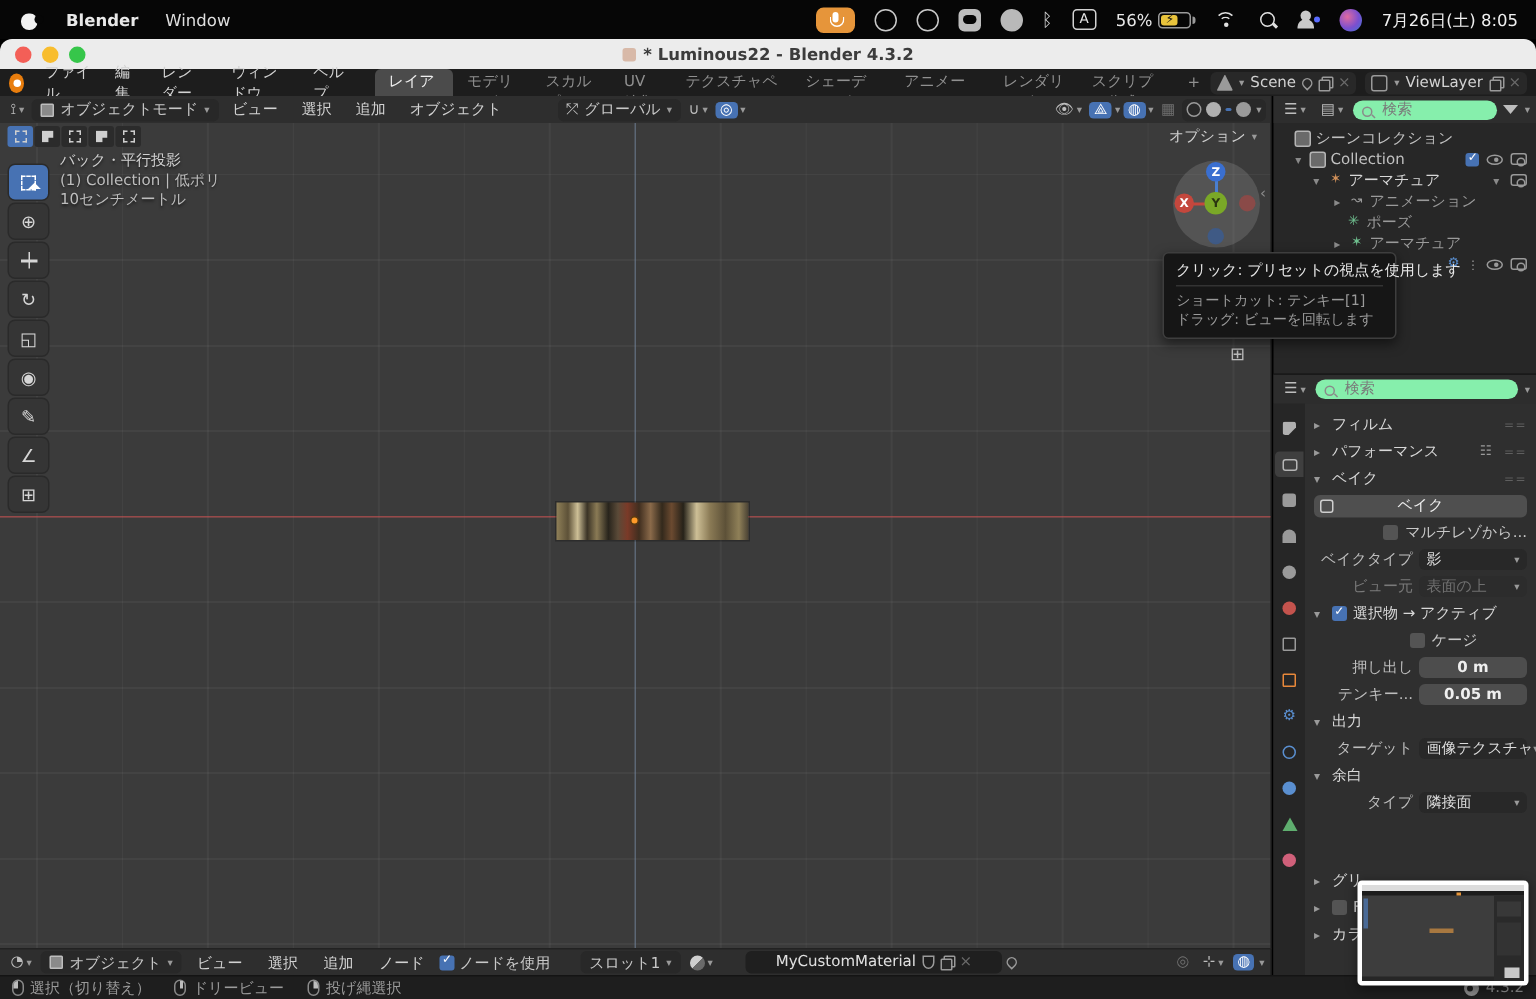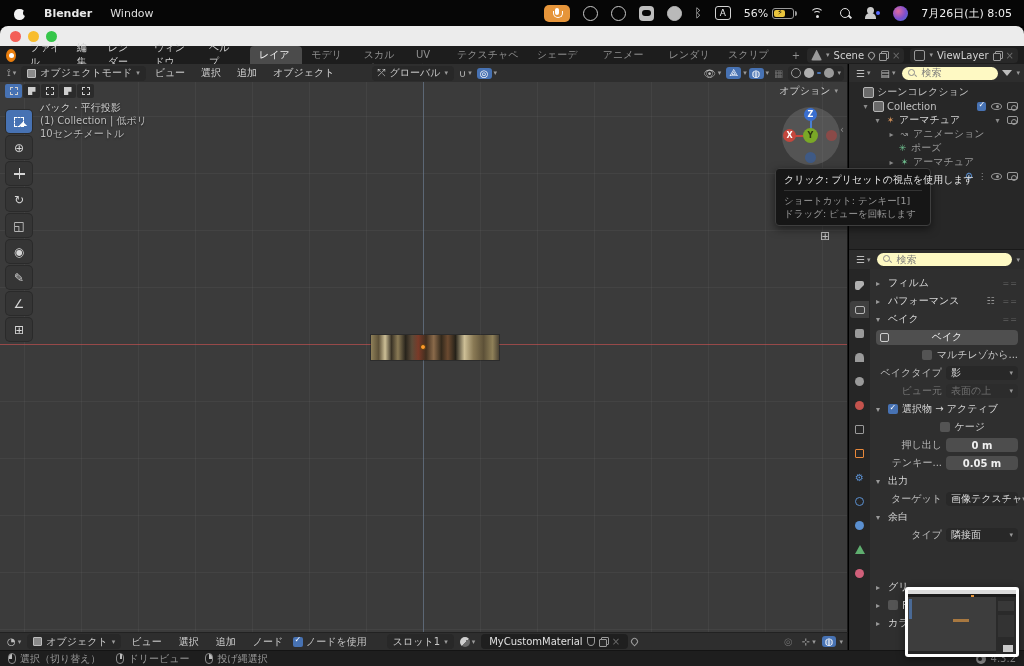--- a/index.html
+++ b/index.html
@@ -279,6 +279,7 @@
       <span class="tl y"></span>
       <span class="tl g"></span>
     </div>
+    <div class="title"><span class="doc-ico"></span><span>* Luminous22 - Blender 4.3.2</span></div>
   </div>
 
   <div id="topbar">

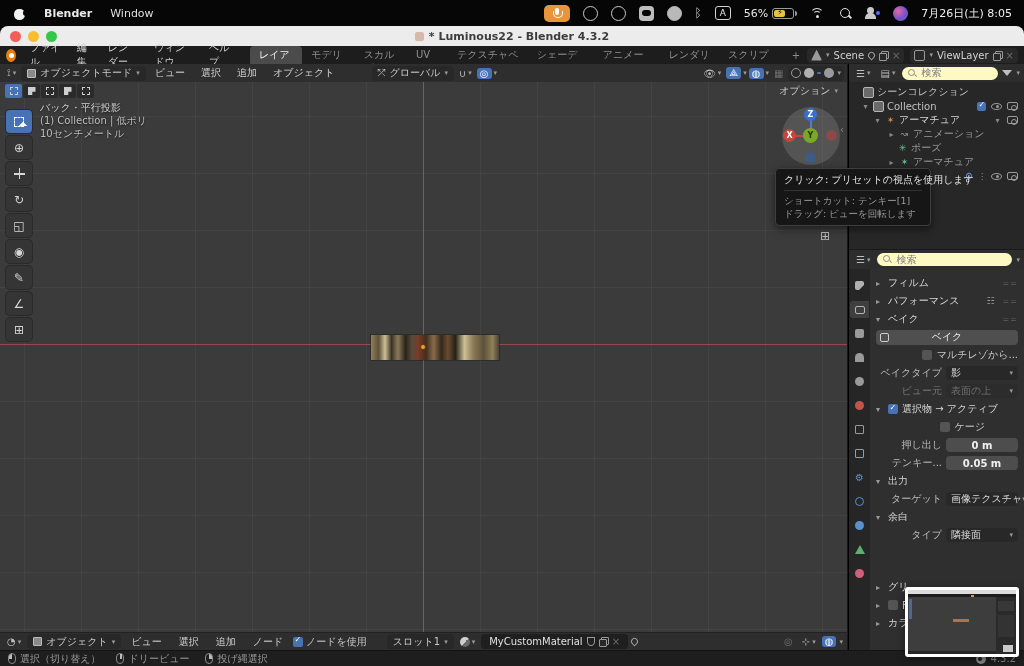--- a/index.html
+++ b/index.html
@@ -159,7 +159,7 @@
   
   #outliner { position:absolute; left:849px; top:64px; width:175px; height:185px; background:#272727; }
   #outliner .ohead { height:18px; background:#2d2d2d; display:flex; align-items:center; gap:4px; padding:0 4px; }
-  .searchbox { flex:1; display:flex; align-items:center; gap:4px; background:#fef9c3; border-radius:8px; height:13px; padding:0 6px; color:#7a7a7a; }
+  .searchbox { flex:1; display:flex; align-items:flex-end; gap:4px; background:#86efac; border-radius:8px; height:13px; padding:0 6px; color:#7a7a7a; }
   .mag-s { position:relative; width:9px; height:9px; flex:none; }
   .mag-s::before { content:""; position:absolute; left:0; top:0; width:5px; height:5px; border:1.2px solid #8a8a8a; border-radius:50%; }
   .mag-s::after { content:""; position:absolute; left:6px; top:6px; width:3px; height:1.4px; background:#8a8a8a; transform:rotate(45deg); }

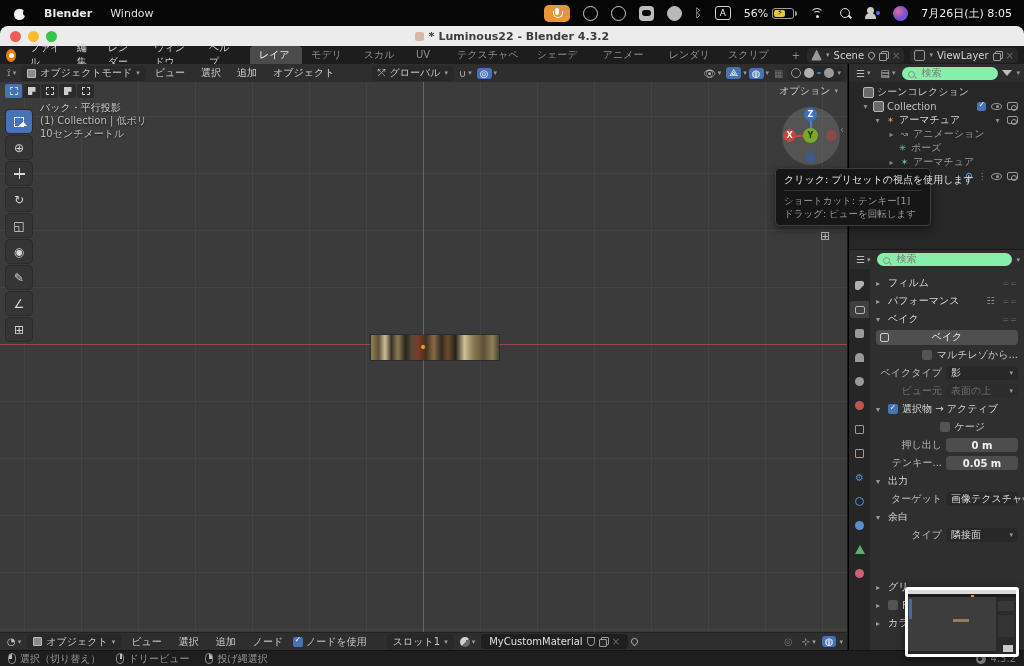--- a/index.html
+++ b/index.html
@@ -154,7 +154,7 @@
   .cbox { width:10px; height:10px; border-radius:2px; background:#545454; position:relative; }
   .cbox.checked { background:#4772b3; }
   .cbox.checked::after { content:"✓"; position:absolute; left:1.5px; top:-1.5px; font-size:8px; color:#fff; }
-  .matfield { display:flex; align-items:center; gap:4px; background:#1f1f1f; border-radius:4px; height:15px; padding:0 8px; color:#e0e0e0; }
+  .matfield { display:flex; align-items:center; gap:4px; background:#1f1f1f; border-radius:4px; height:15px; padding:0 20px; color:#e0e0e0;margin-left:16px; }
   .shield { width:8px; height:9px; border:1px solid #9a9a9a; border-radius:0 0 50% 50%; }
   
   #outliner { position:absolute; left:849px; top:64px; width:175px; height:185px; background:#272727; }

